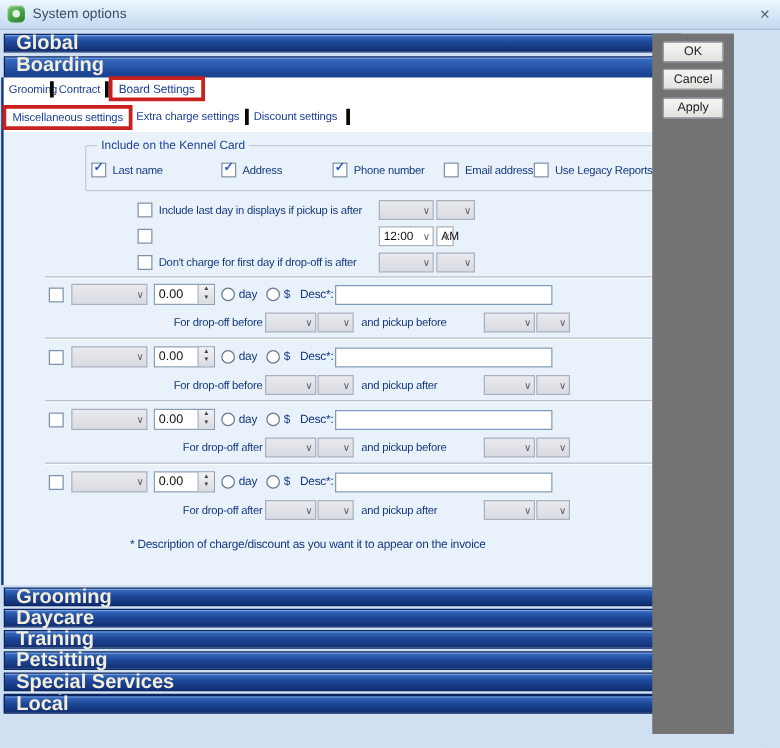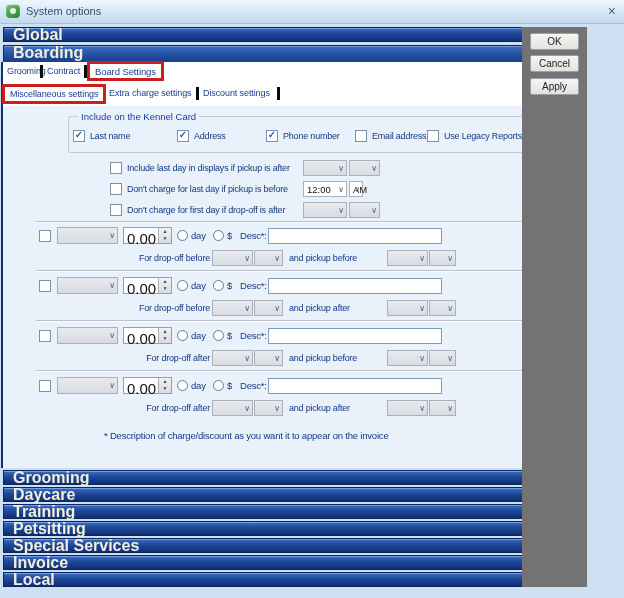--- a/index.html
+++ b/index.html
@@ -156,7 +156,6 @@
   </div>
 
   <span class="cb" style="left:110px;top:183px"></span>
-  <span class="lbl" style="left:127px;top:184px">Don't charge for last day if pickup is before</span>
   <div class="dd white" style="left:303px;top:181px;width:44px">
     <span class="ddval">12:00</span>
     <span class="chev">∨</span>

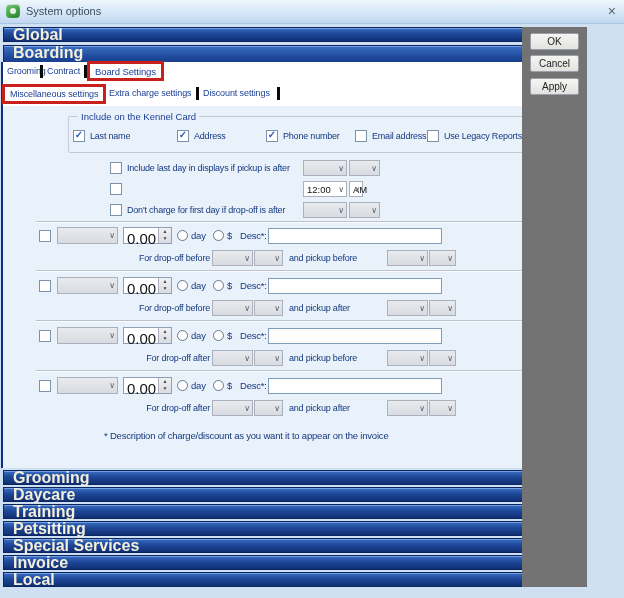--- a/index.html
+++ b/index.html
@@ -58,7 +58,7 @@
   .dd .ddval{position:absolute;left:3px;top:2px;font-size:9.5px;color:#111;white-space:nowrap;}
   .dd .chev{position:absolute;right:2px;top:2px;font-size:8px;color:#5a6068;line-height:11px;}
   .spin{position:absolute;height:17px;background:#fff;border:1px solid #8fa0b5;box-sizing:border-box;}
-  .spin .spinval{position:absolute;left:3px;top:2px;font-size:15px;color:#111;}
+  .spin .spinval{position:absolute;left:3px;top:2px;font-size:10px;color:#111;}
   .spin .spinbtns{position:absolute;right:0;top:0;width:12px;height:15px;border-left:1px solid #aab0bc;
     background:linear-gradient(180deg,#f0f1f3,#d9dce0);text-align:center;}
   .spin .spinbtns b{display:block;font-size:5px;line-height:7px;color:#444;font-weight:normal;}

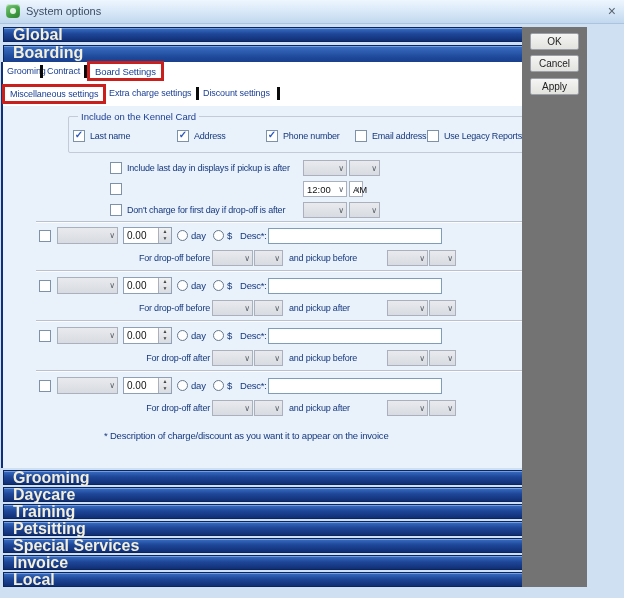--- a/index.html
+++ b/index.html
@@ -332,7 +332,7 @@
   <div class="hdr" style="top:555px">
     <span>Invoice</span>
   </div>
-  <div class="hdr" style="top:572px">
+  <div class="hdr" style="top:556px">
     <span>Local</span>
   </div>
 

